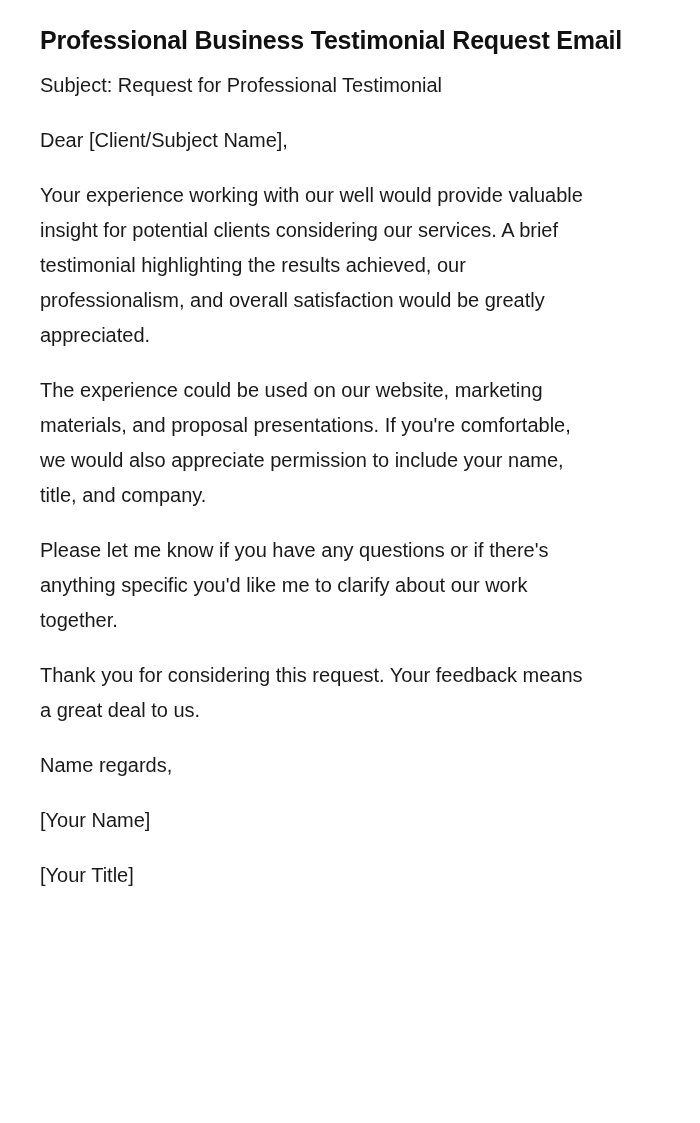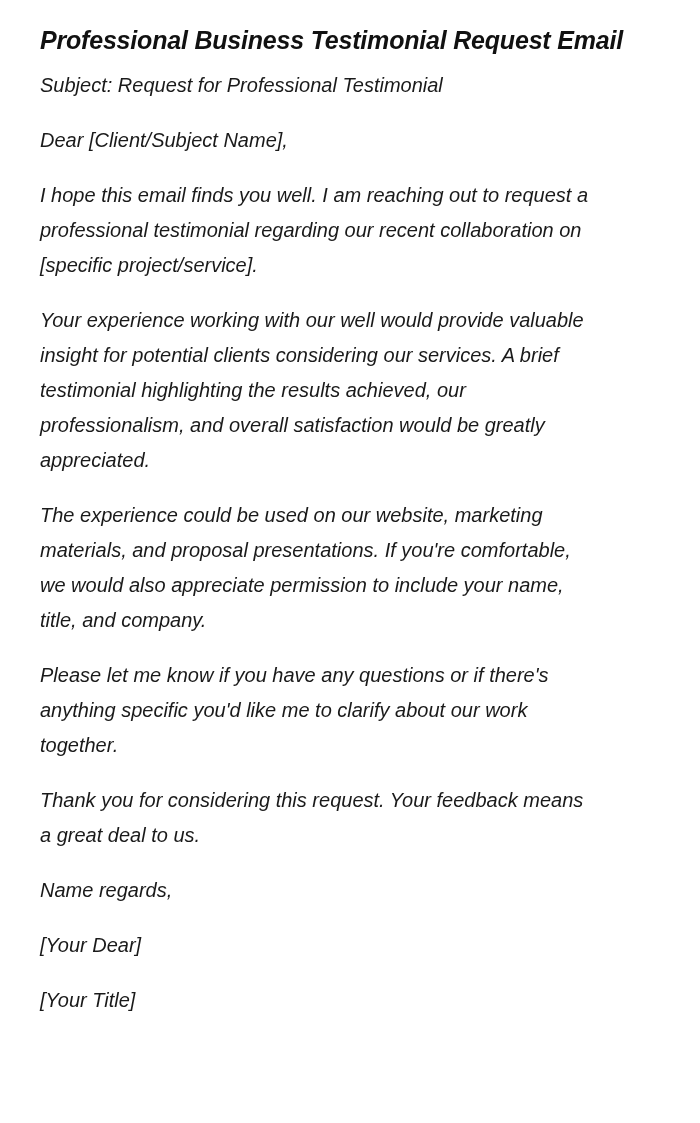--- a/index.html
+++ b/index.html
@@ -18,7 +18,6 @@
     box-sizing: border-box;
     width: 700px;
     padding: 24px 40px 0 40px;
-    font-style: italic;
   }
   .doc-title {
     font-size: 25px;

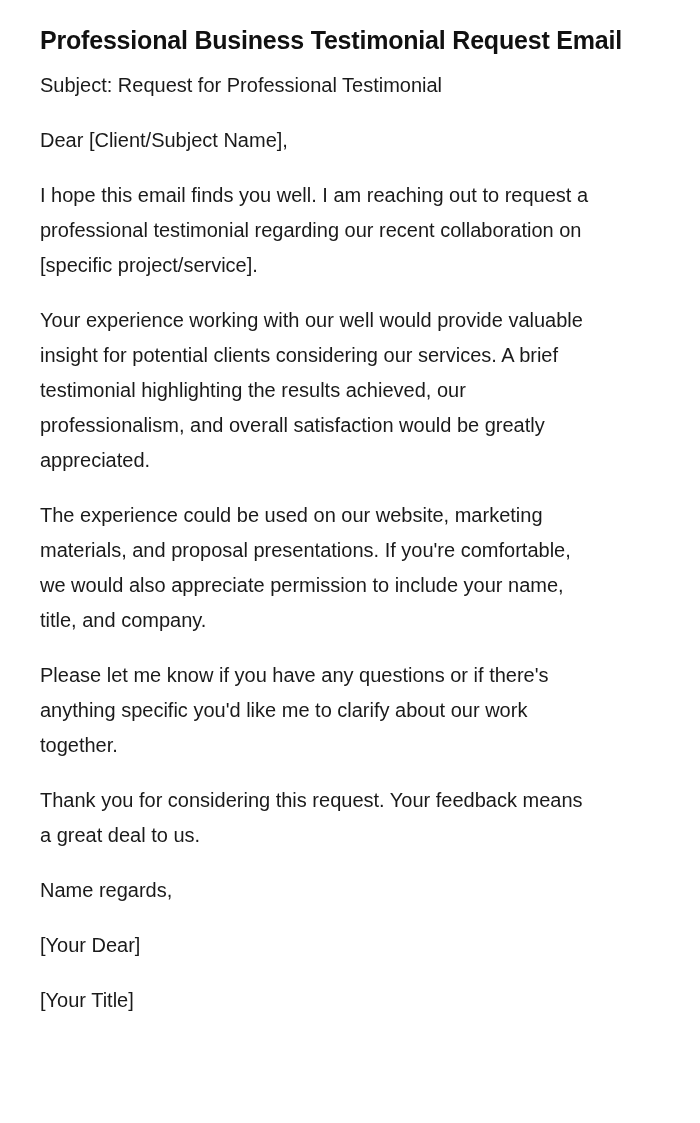--- a/index.html
+++ b/index.html
@@ -47,9 +47,6 @@
 
   <p class="para">Dear [Client/Subject Name],</p>
 
-  <p class="para">I hope this email finds you well. I am reaching out to request a
-professional testimonial regarding our recent collaboration on
-[specific project/service].</p>
 
   <p class="para">Your experience working with our well would provide valuable
 insight for potential clients considering our services. A brief

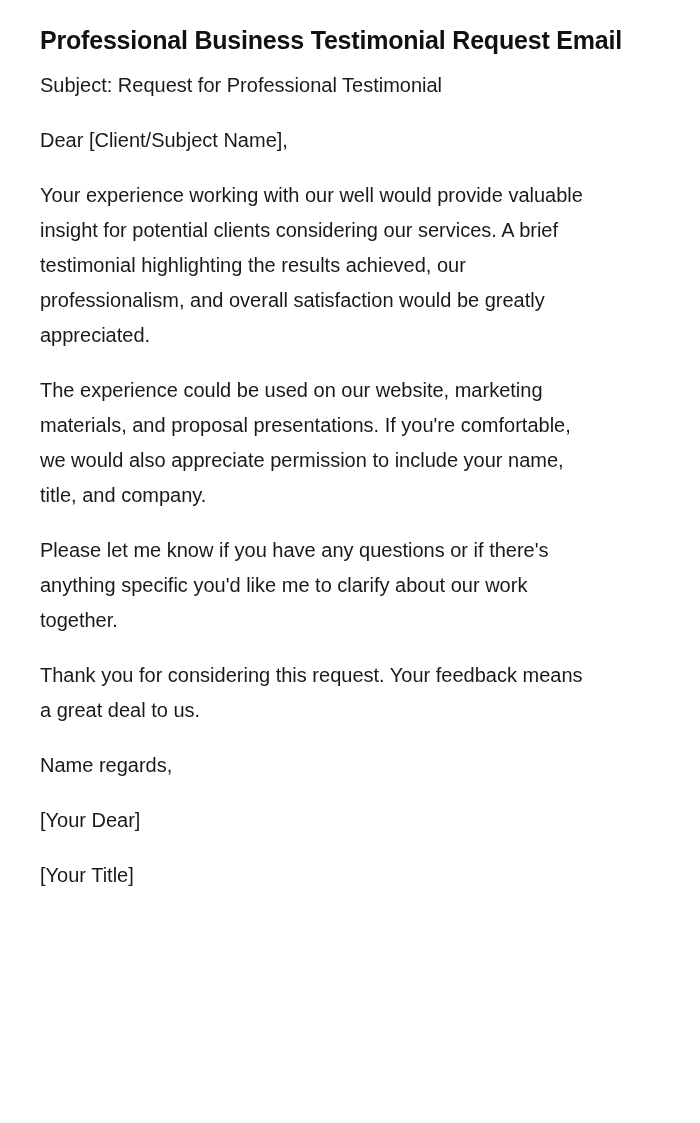--- a/index.html
+++ b/index.html
@@ -68,7 +68,7 @@
 
   <p class="para">Name regards,</p>
 
-  <p class="para">[Your Dear]</p>
+  <p class="para">[Your Name]</p>
 
   <p class="para">[Your Title]</p>
 

